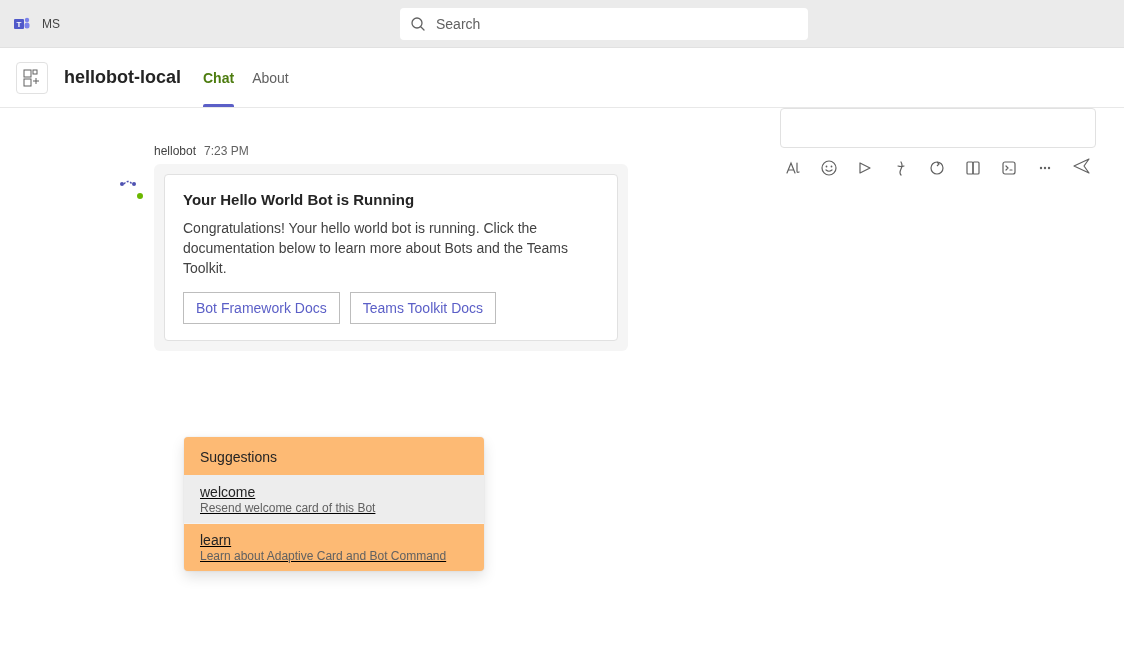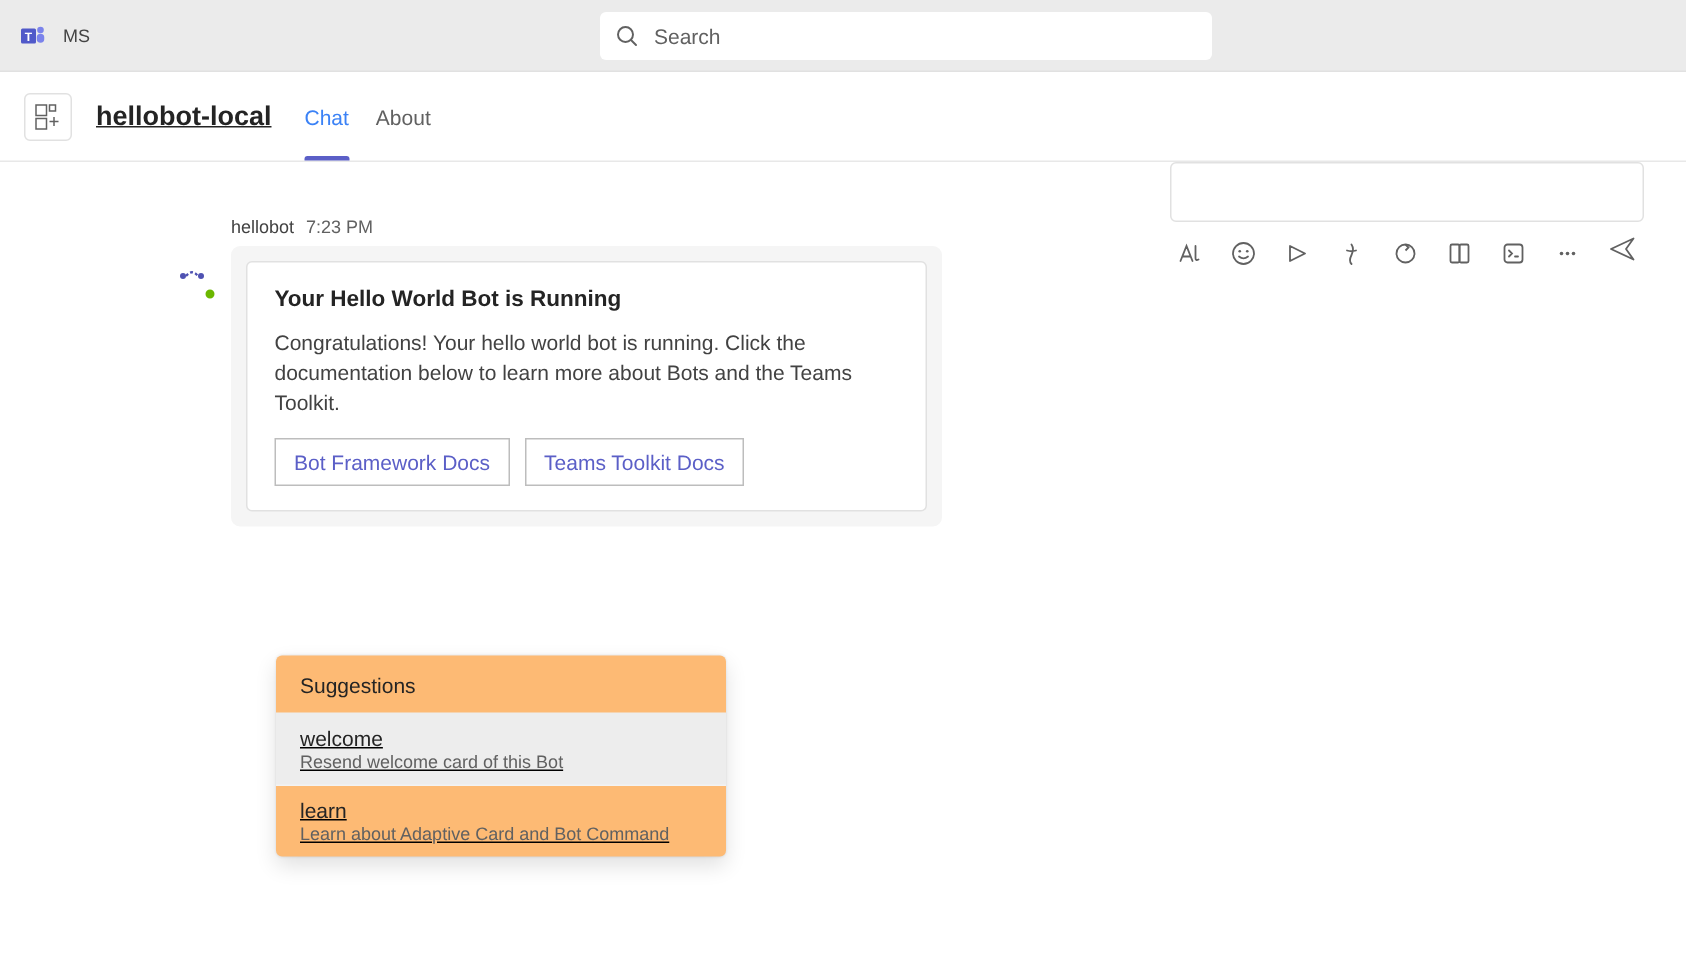--- a/index.html
+++ b/index.html
@@ -88,7 +88,6 @@
       font-size: 18px;
       font-weight: 700;
       color: #242424;
-      text-decoration: underline;
     }
     .tabs {
       display: flex;

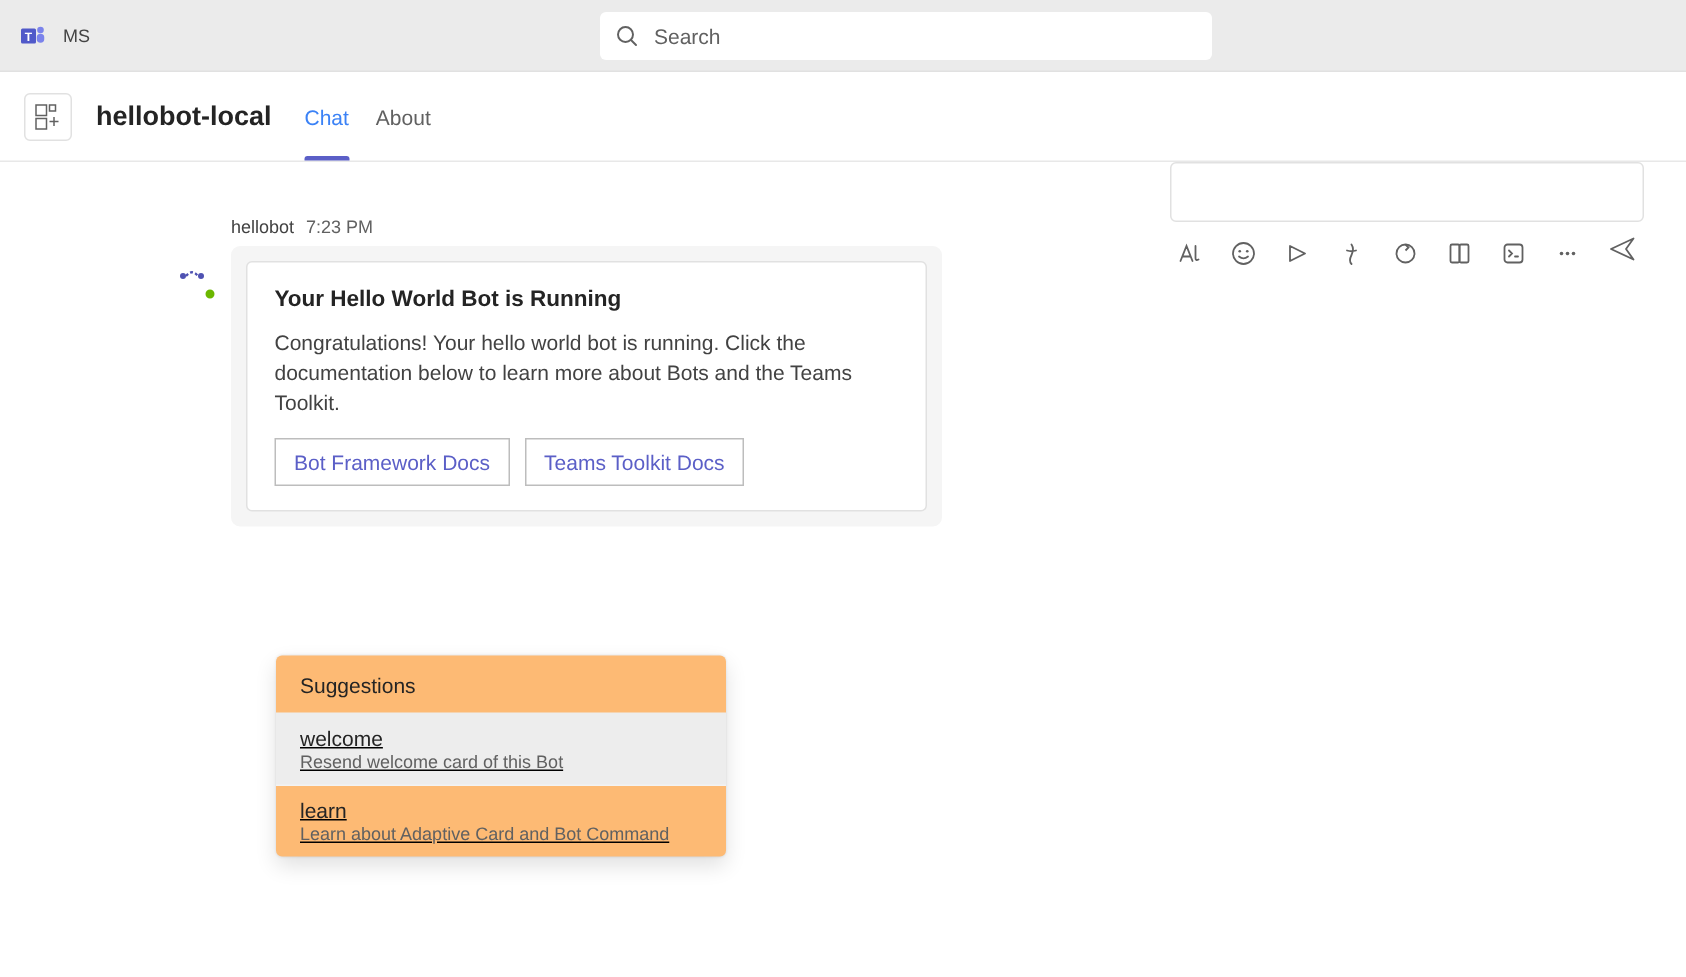--- a/index.html
+++ b/index.html
@@ -106,8 +106,8 @@
       position: relative;
     }
     .tab.active {
-      color: #3b82f6;
-      font-weight: 400;
+      color: #4d7c0f;
+      font-weight: 700;
     }
     .tab.active::after {
       content: "";

